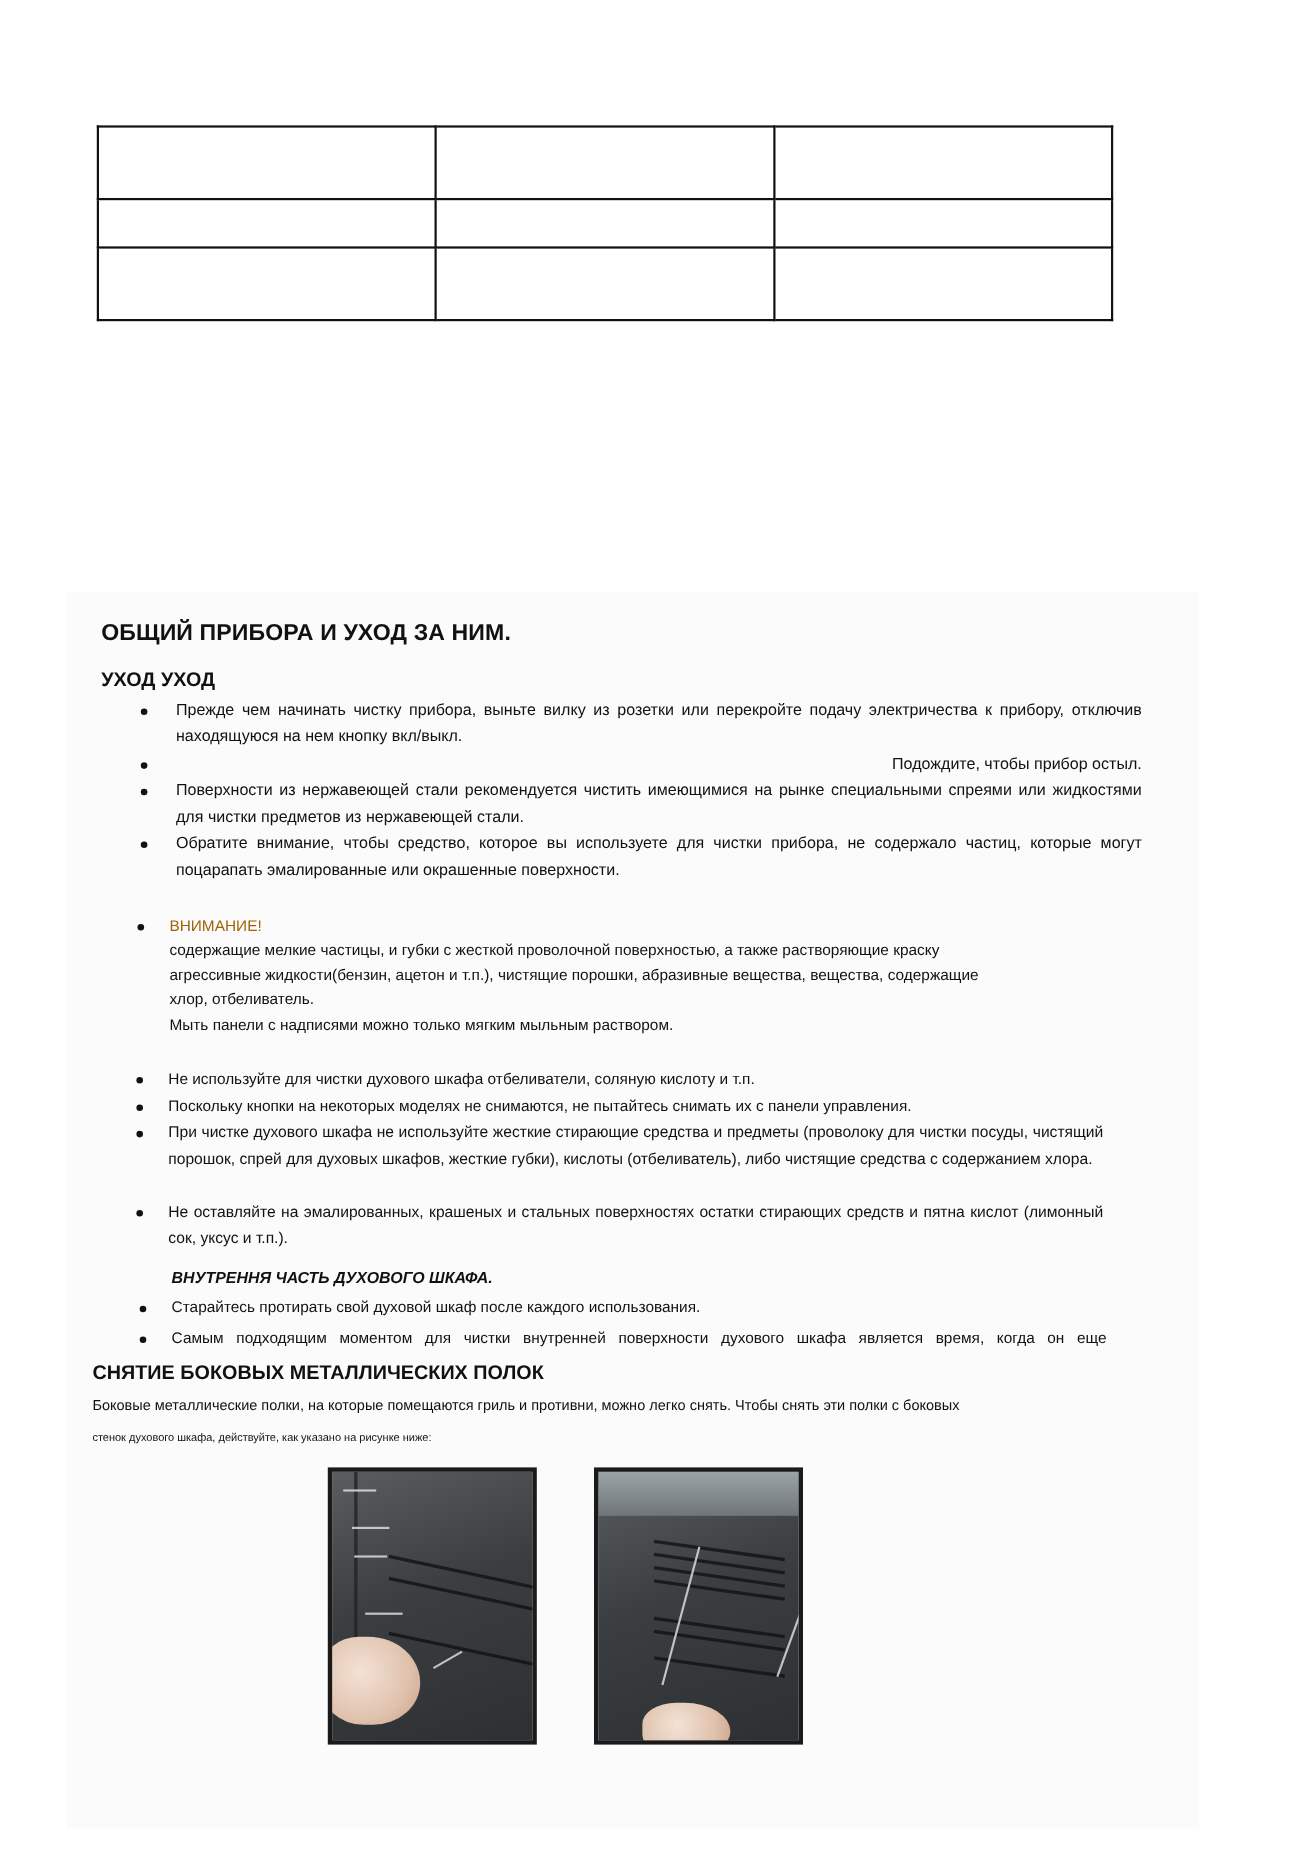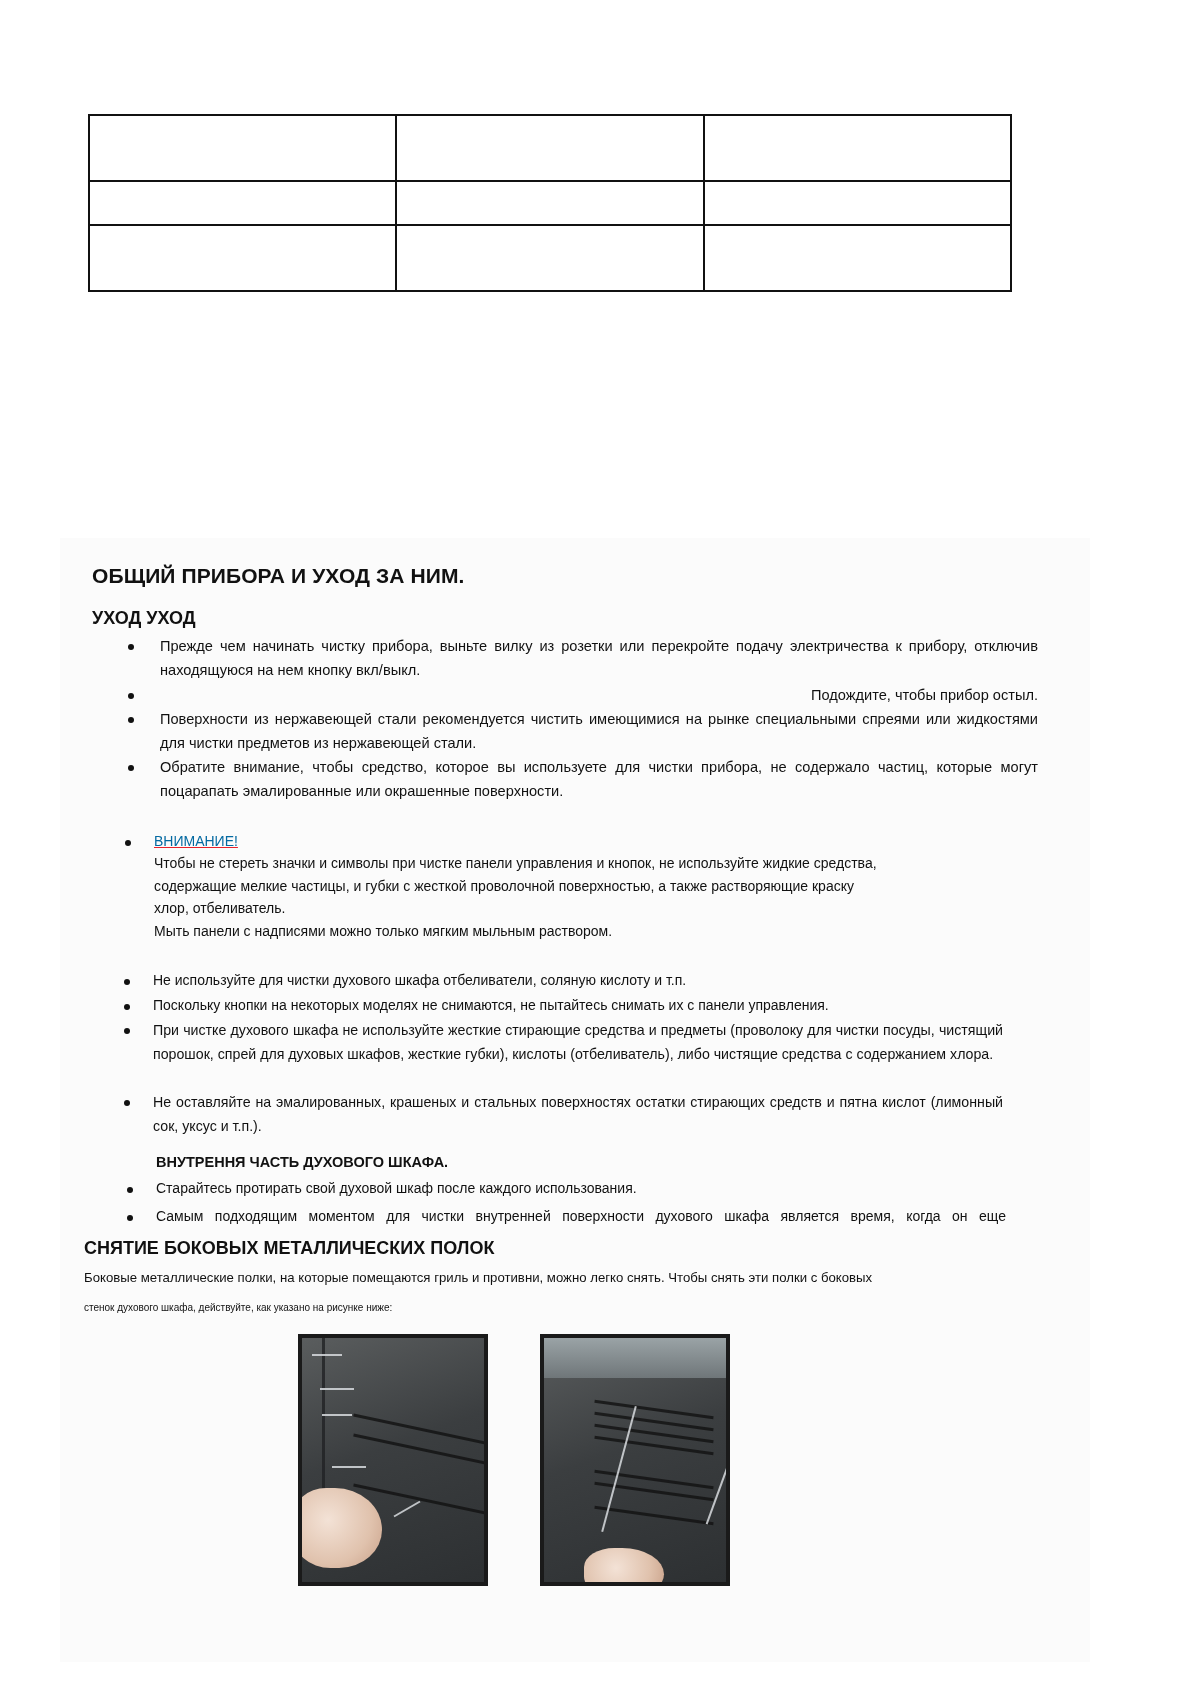--- a/index.html
+++ b/index.html
@@ -31,7 +31,7 @@
   .bullet {
     position: absolute; width: 6px; height: 6px; border-radius: 50%; background: #111;
   }
-  .warn { color: #0369a1; text-decoration: underline; text-decoration-color: #e8202a; }
+  .warn { color: #a16207; text-decoration-color: #e8202a; }
   .photo {
     position: absolute; border: 4px solid #1a1a1a; overflow: hidden;
     background: linear-gradient(160deg, #5a5d5e 0%, #3b3e40 45%, #2d3032 100%);

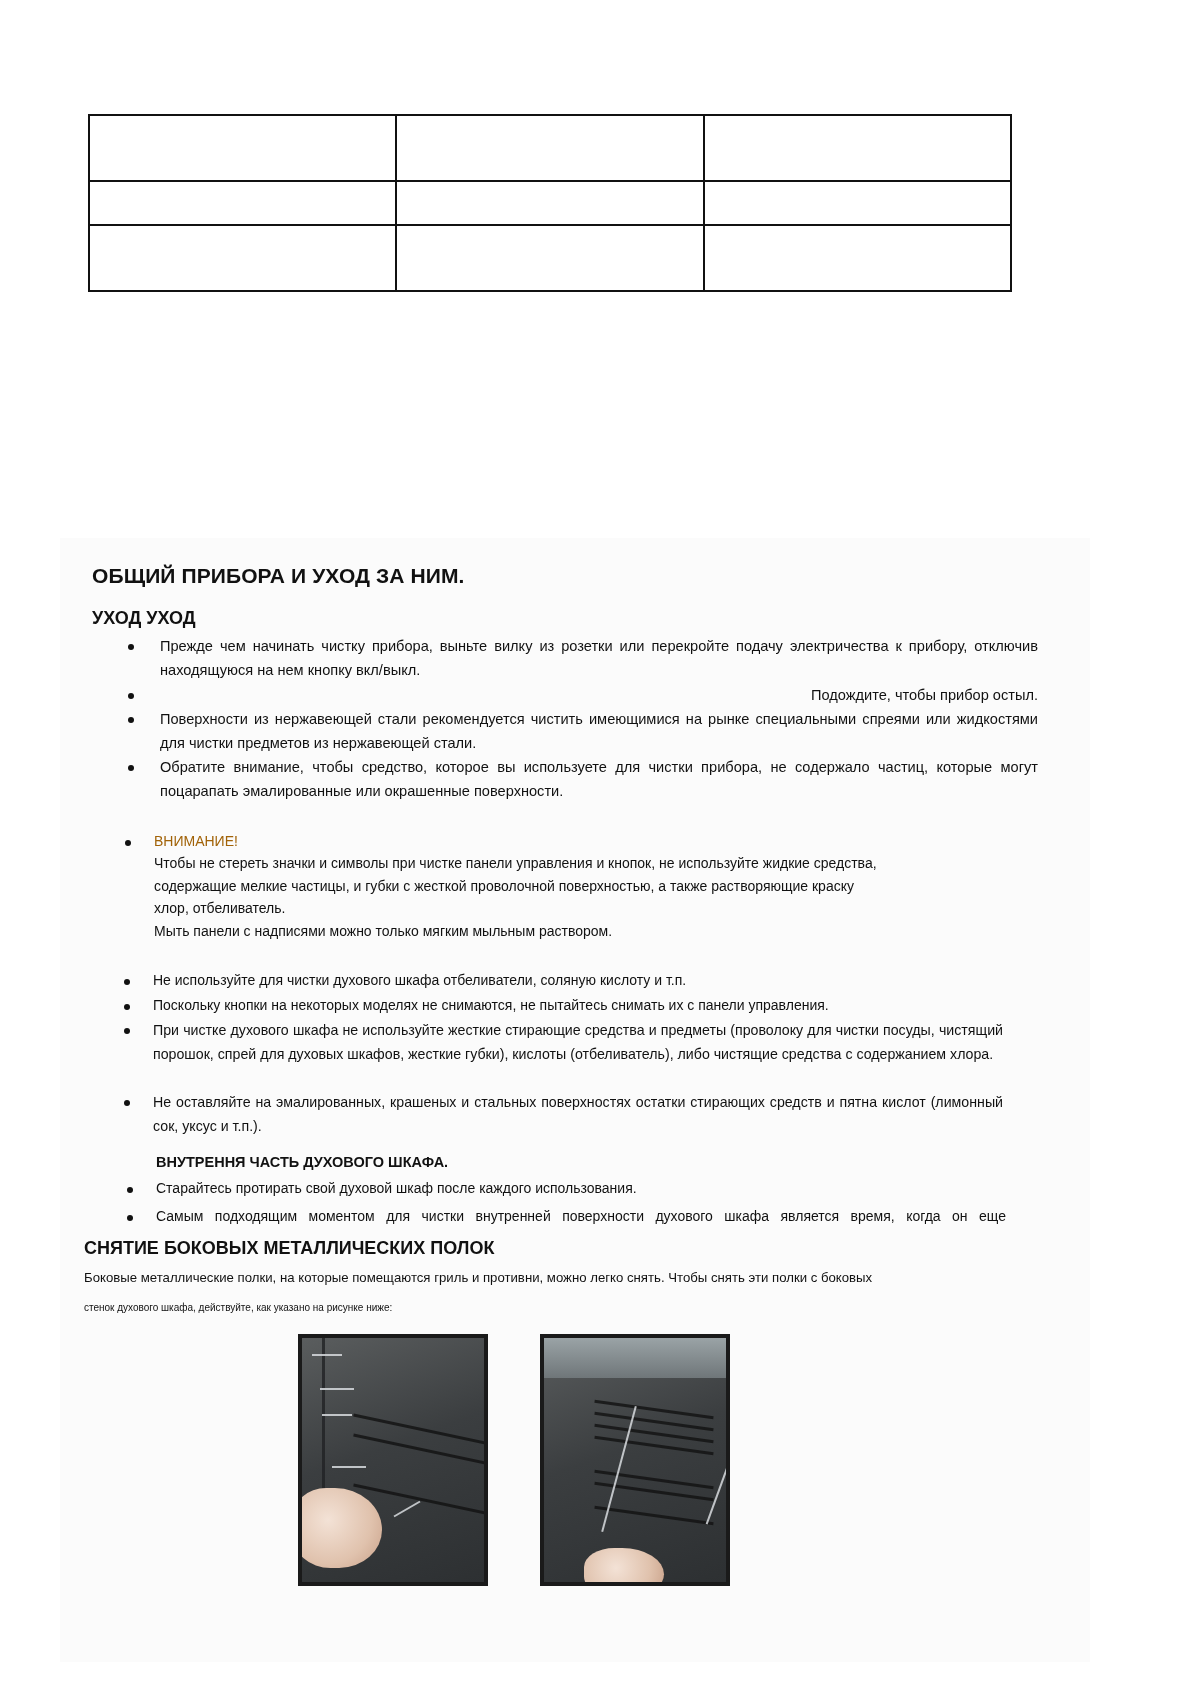--- a/index.html
+++ b/index.html
@@ -86,7 +86,6 @@
 <div class="bullet" style="left:125px; top:840px;"></div>
 <div class="abs txt2 warn" style="left:154px; top:830px;">ВНИМАНИЕ!</div>
 <div class="abs txt2" style="left:154px; top:852px; width:880px;">
-  <div>Чтобы не стереть значки и символы при чистке панели управления и кнопок, не используйте жидкие средства,</div>
   <div>содержащие мелкие частицы, и губки с жесткой проволочной поверхностью, а также растворяющие краску</div>
   <div>хлор, отбеливатель.</div>
   <div>Мыть панели с надписями можно только мягким мыльным раствором.</div>

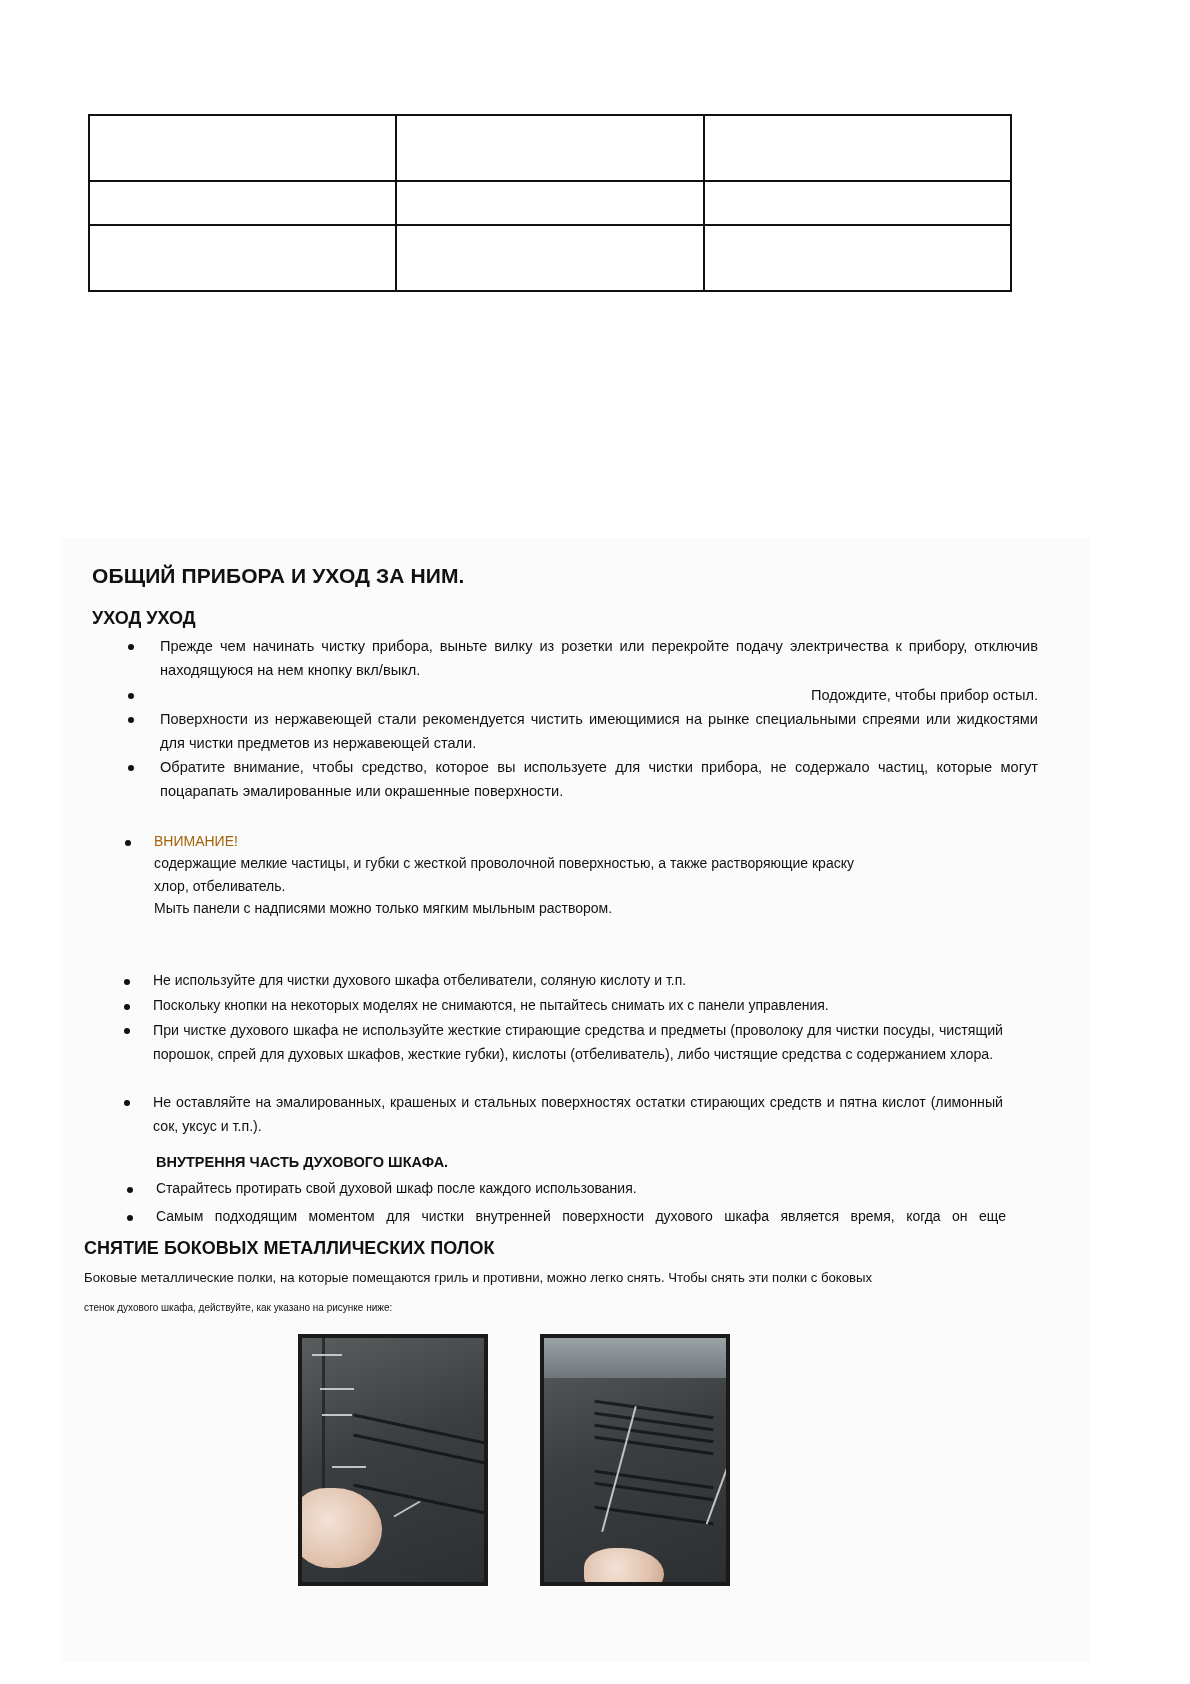--- a/index.html
+++ b/index.html
@@ -87,6 +87,7 @@
 <div class="abs txt2 warn" style="left:154px; top:830px;">ВНИМАНИЕ!</div>
 <div class="abs txt2" style="left:154px; top:852px; width:880px;">
   <div>содержащие мелкие частицы, и губки с жесткой проволочной поверхностью, а также растворяющие краску</div>
+  <div>агрессивные жидкости(бензин, ацетон и т.п.), чистящие порошки, абразивные вещества, вещества, содержащие</div>
   <div>хлор, отбеливатель.</div>
   <div>Мыть панели с надписями можно только мягким мыльным раствором.</div>
 </div>

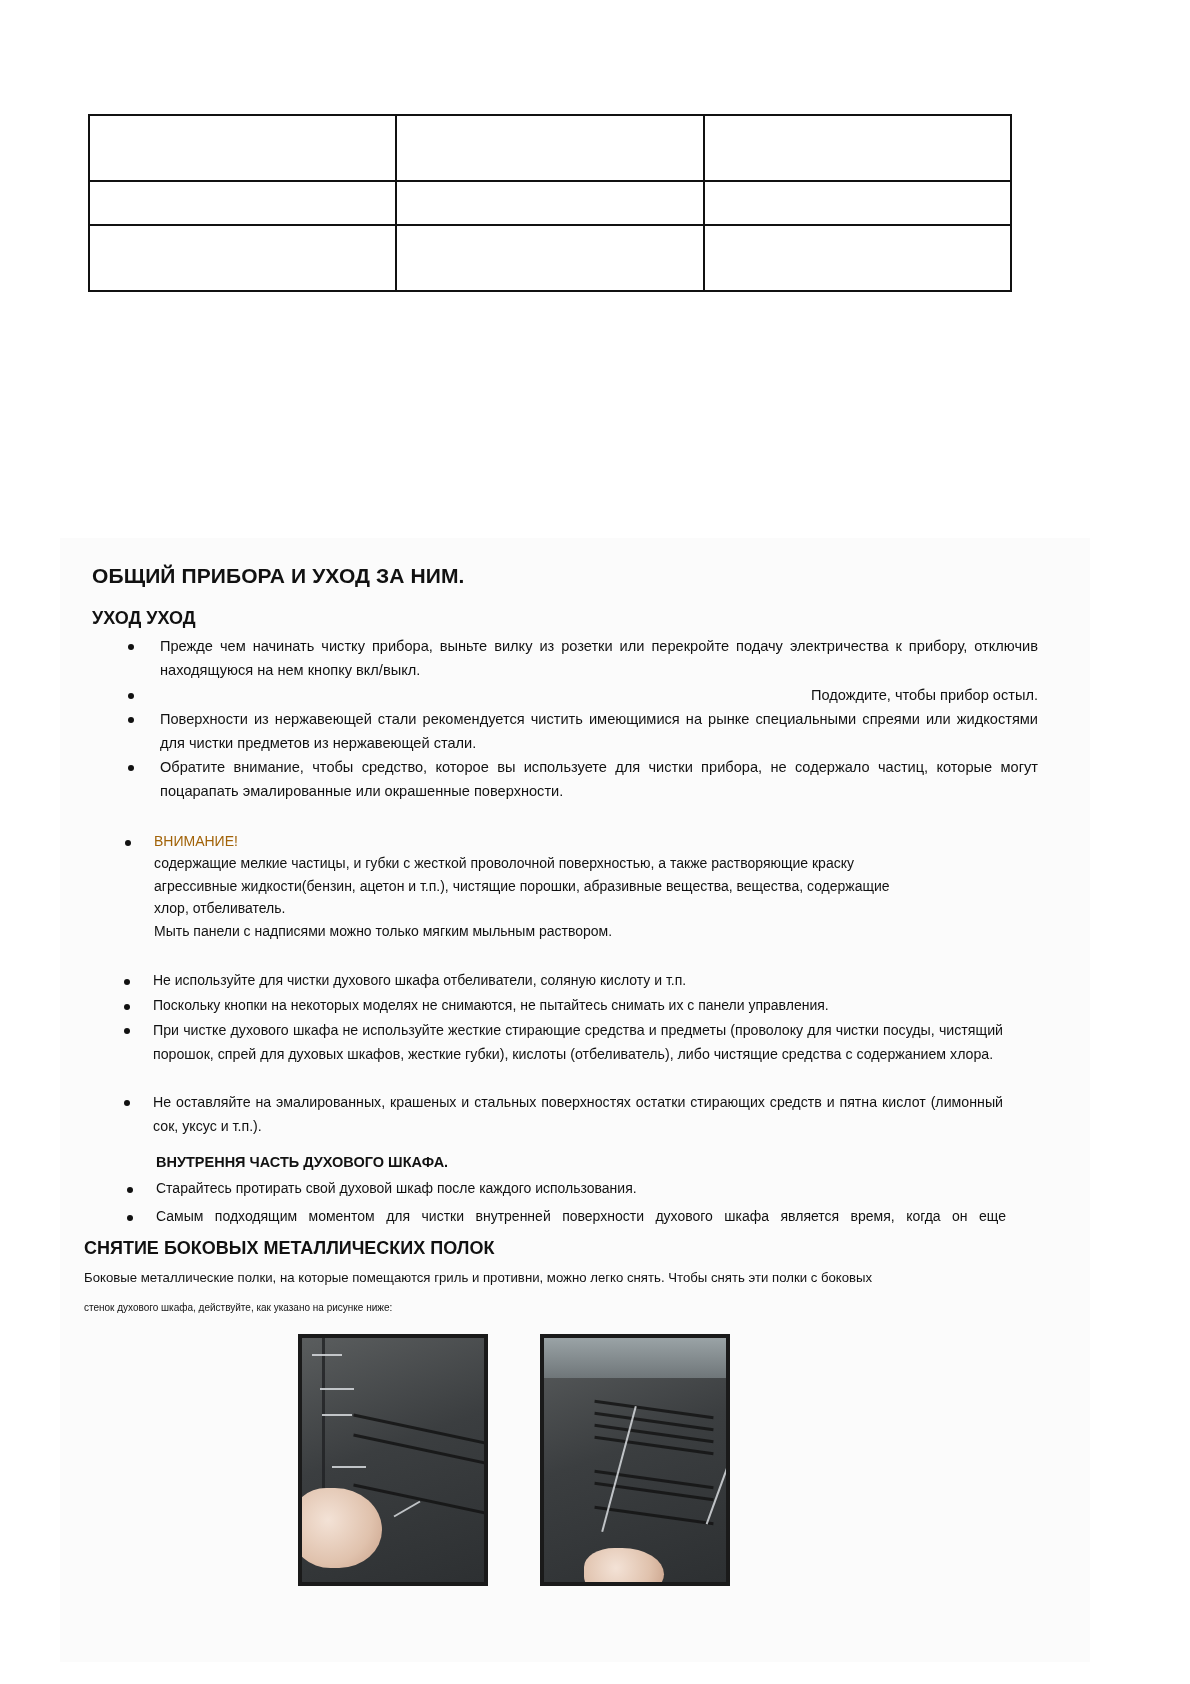--- a/index.html
+++ b/index.html
@@ -104,7 +104,7 @@
 <div class="bullet" style="left:124px; top:1100px;"></div>
 <div class="abs txt justify" style="left:153px; top:1090px; width:850px; font-size:14.2px;">Не оставляйте на эмалированных, крашеных и стальных поверхностях остатки стирающих средств и пятна кислот (лимонный сок, уксус и т.п.).</div>
 
-<div class="abs h3" style="left:156px; top:1154px;">ВНУТРЕННЯ ЧАСТЬ ДУХОВОГО ШКАФА.</div>
+<div class="abs h3" style="left:156px; top:1154px;font-style:italic;">ВНУТРЕННЯ ЧАСТЬ ДУХОВОГО ШКАФА.</div>
 <div class="bullet" style="left:127px; top:1187px;"></div>
 <div class="abs txt2" style="left:156px; top:1177px; width:850px;">Старайтесь протирать свой духовой шкаф после каждого использования.</div>
 <div class="bullet" style="left:127px; top:1215px;"></div>

